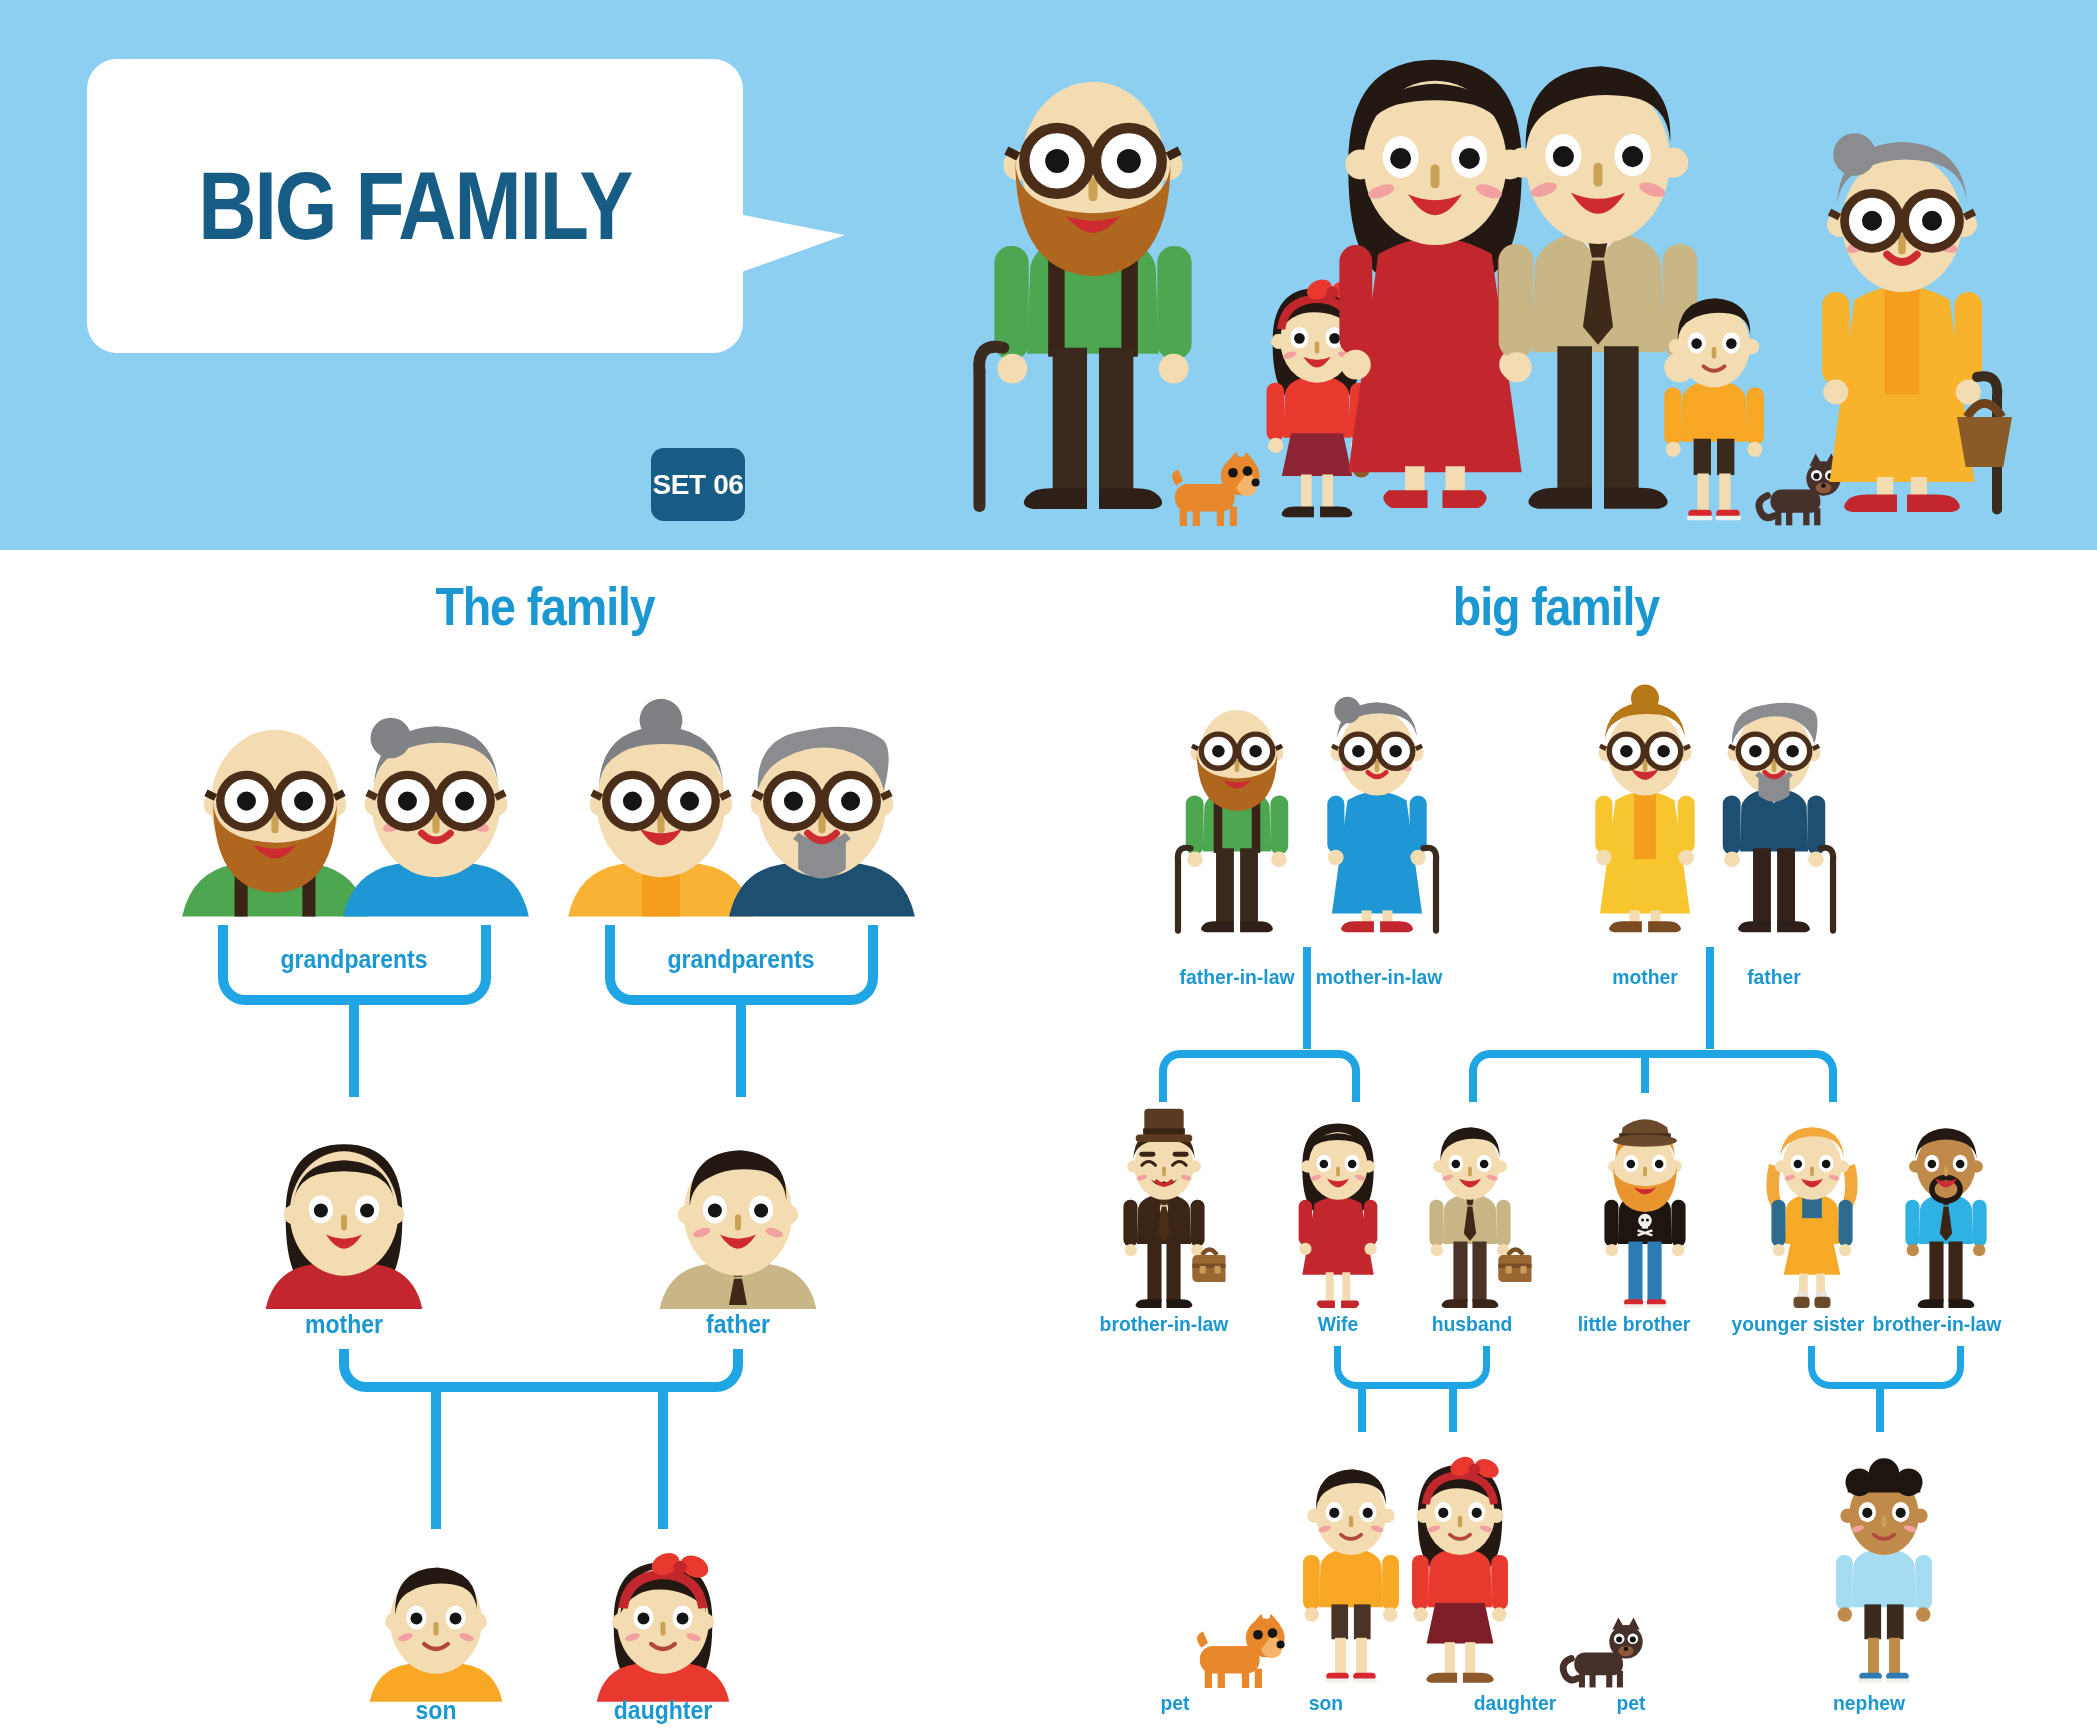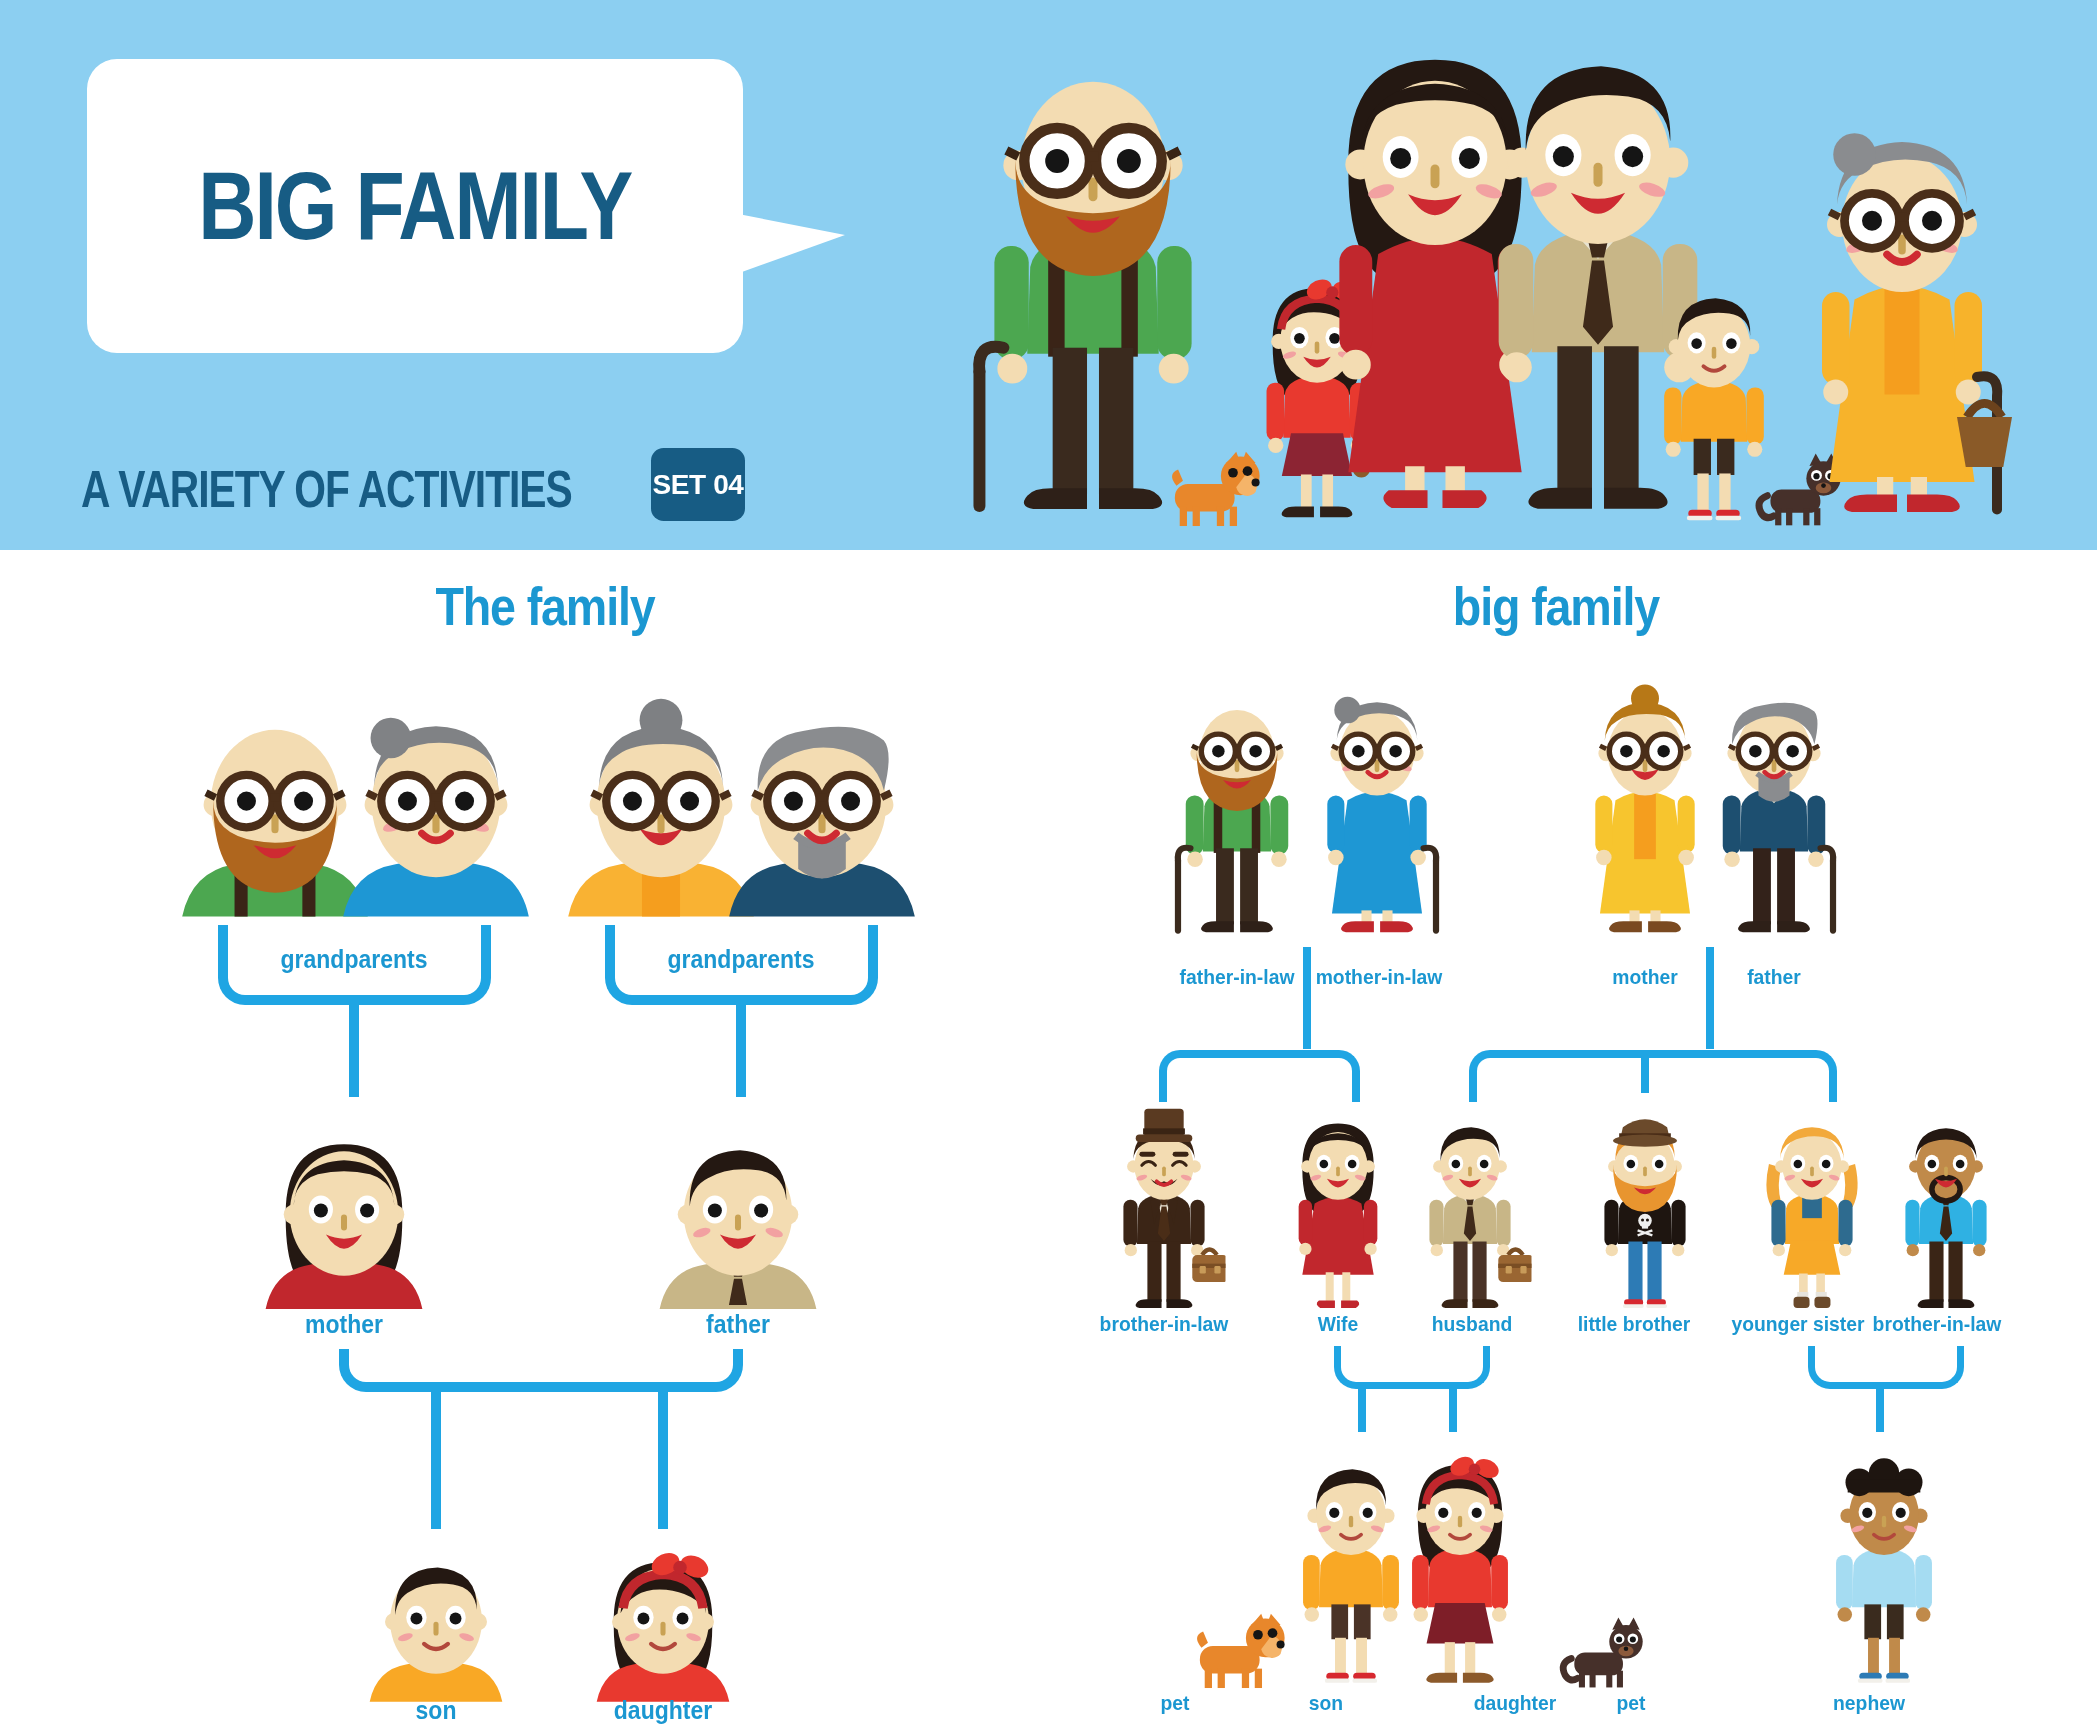--- a/index.html
+++ b/index.html
@@ -43,7 +43,6 @@
     <div class="big-title">BIG FAMILY</div>
   </div>
 
-  <div class="sub" style="top:464px;"><span>A VARIETY OF ACTIVITIES</span></div>
   <div class="badge">
       <span>SET 04</span>
     </div>

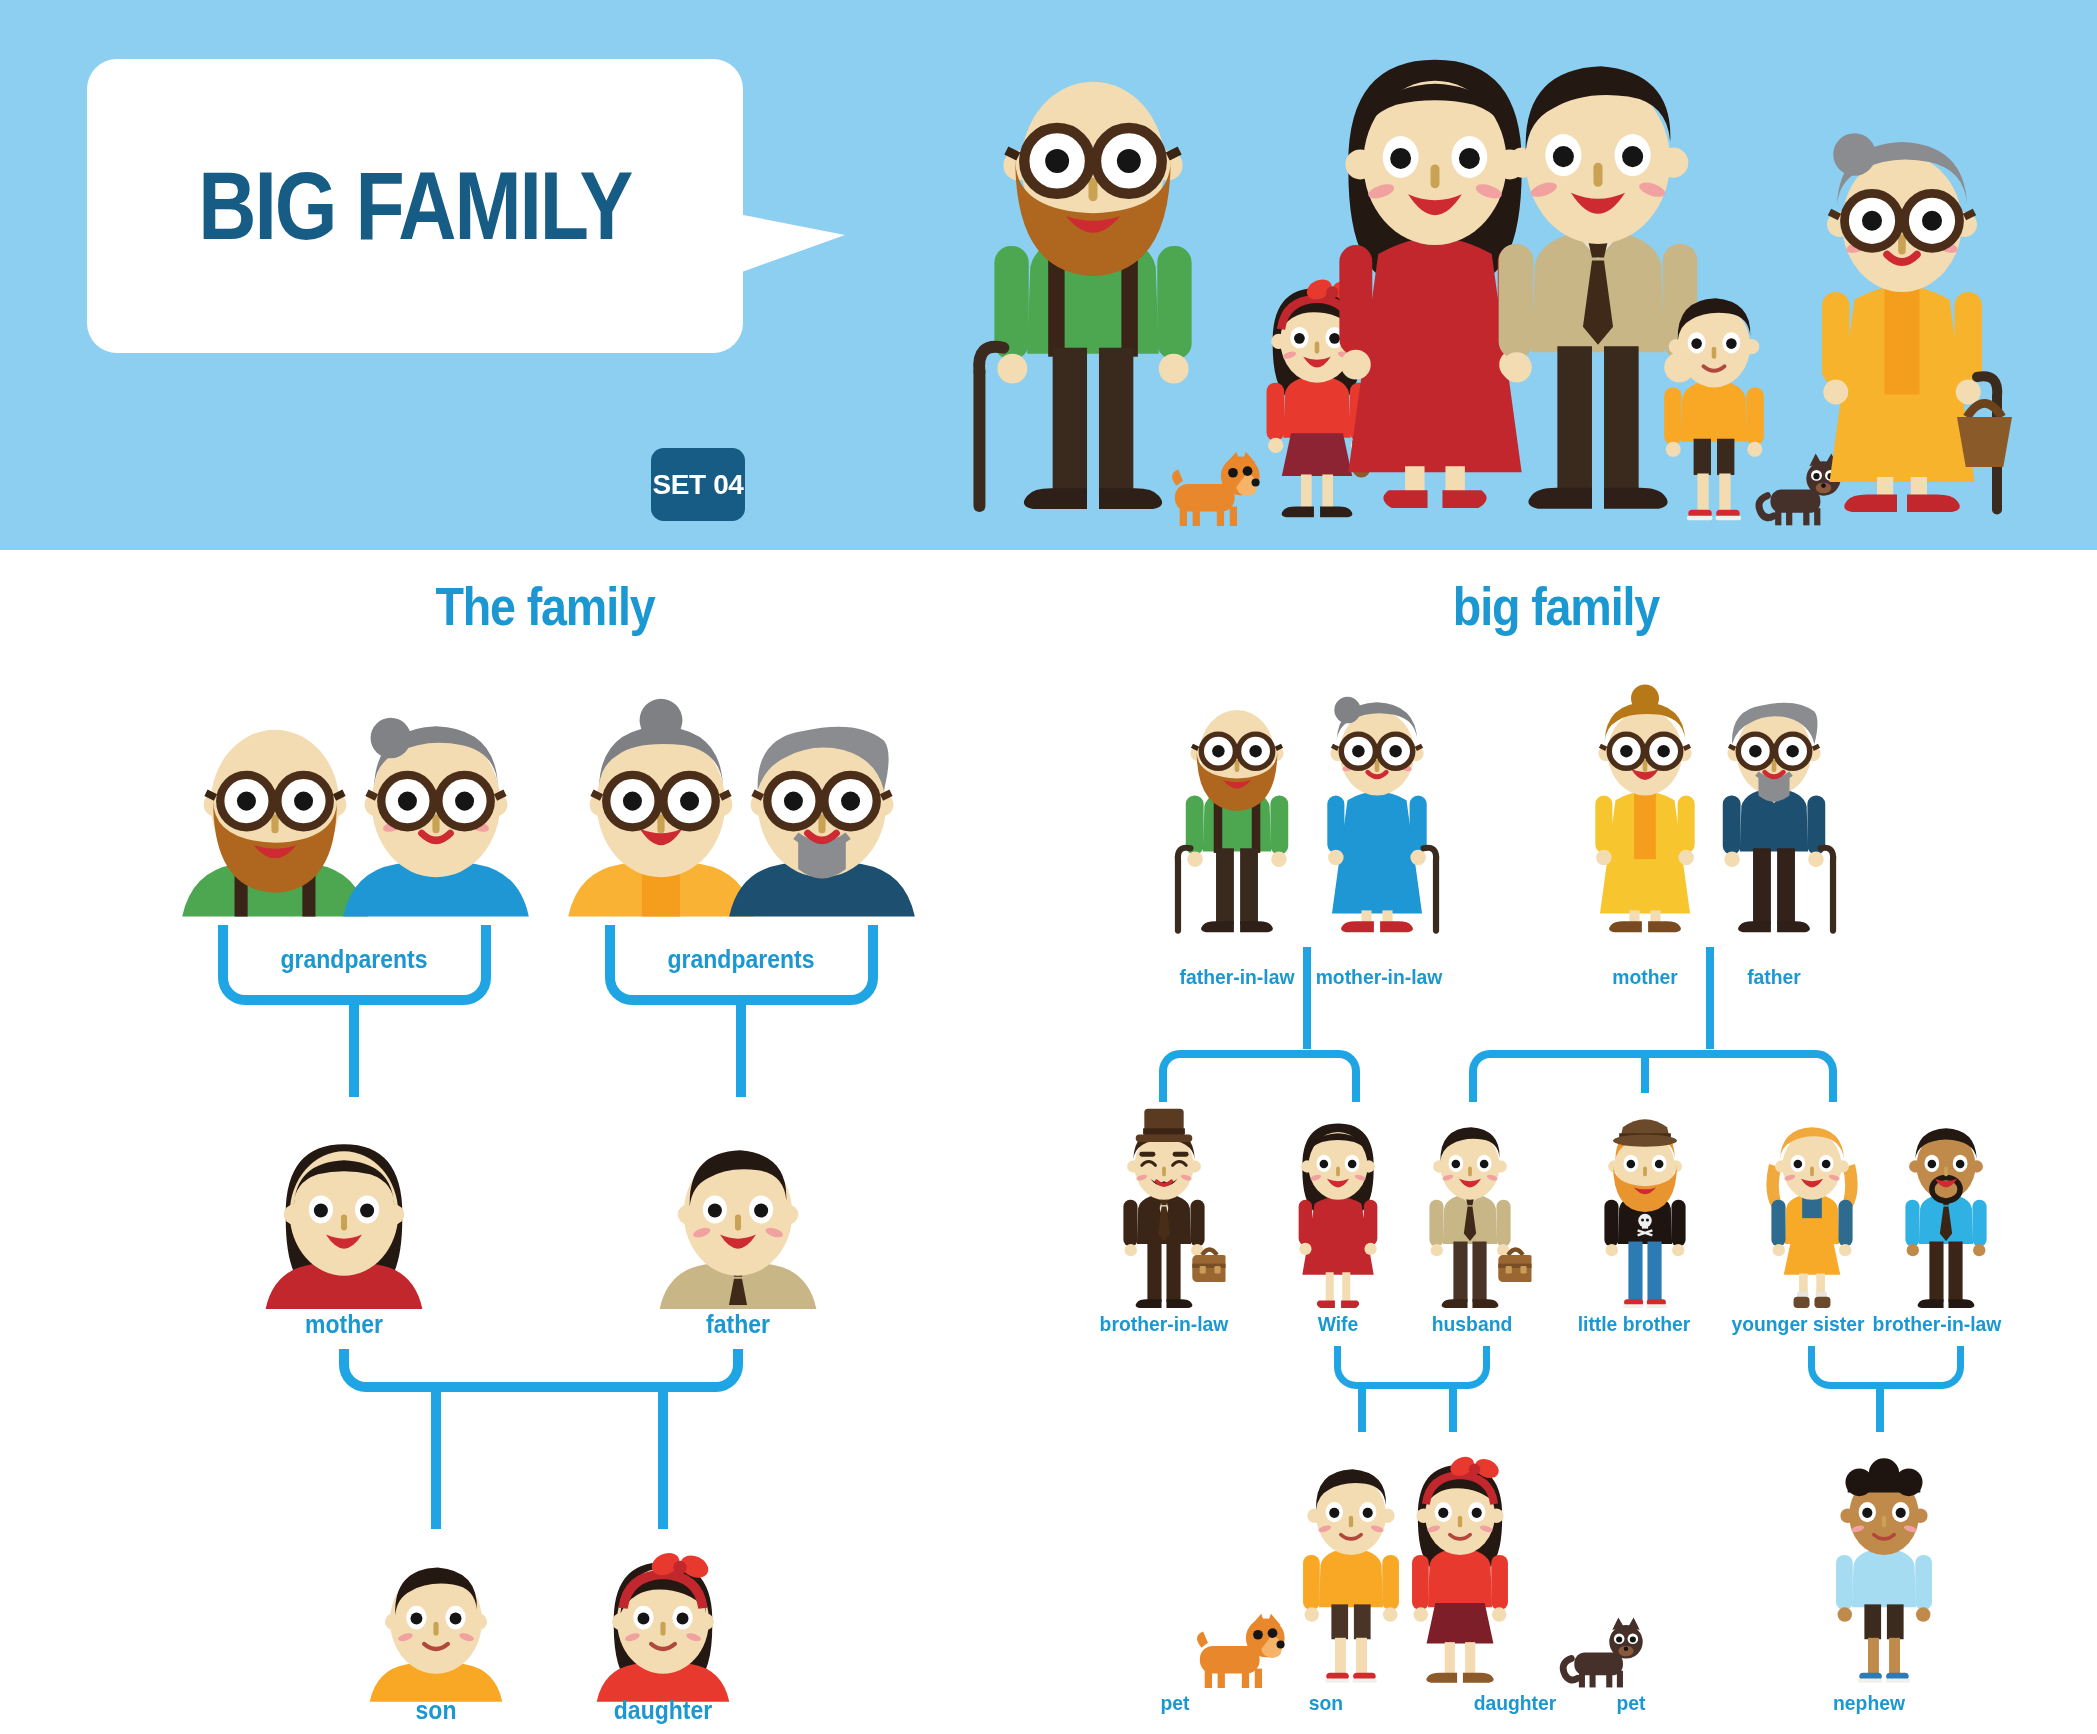--- a/index.html
+++ b/index.html
@@ -44,7 +44,7 @@
   </div>
 
   <div class="badge">
-      <span>SET 04</span>
+      <span>SET 06</span>
     </div>
 
   <div class="fig" style="left:1093px;top:22px;">

